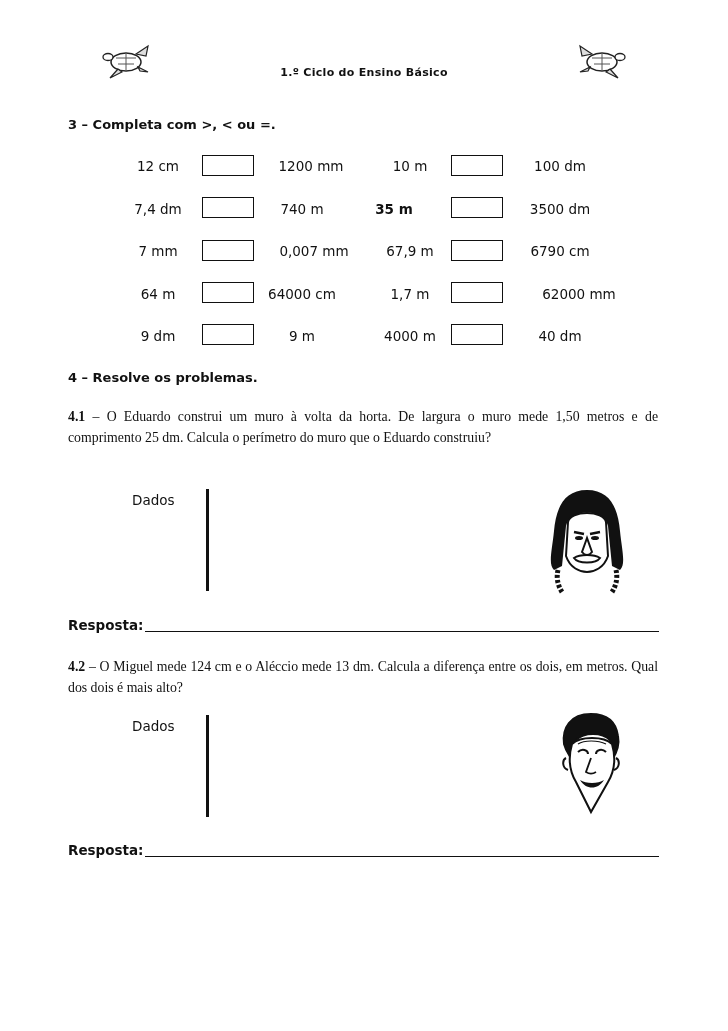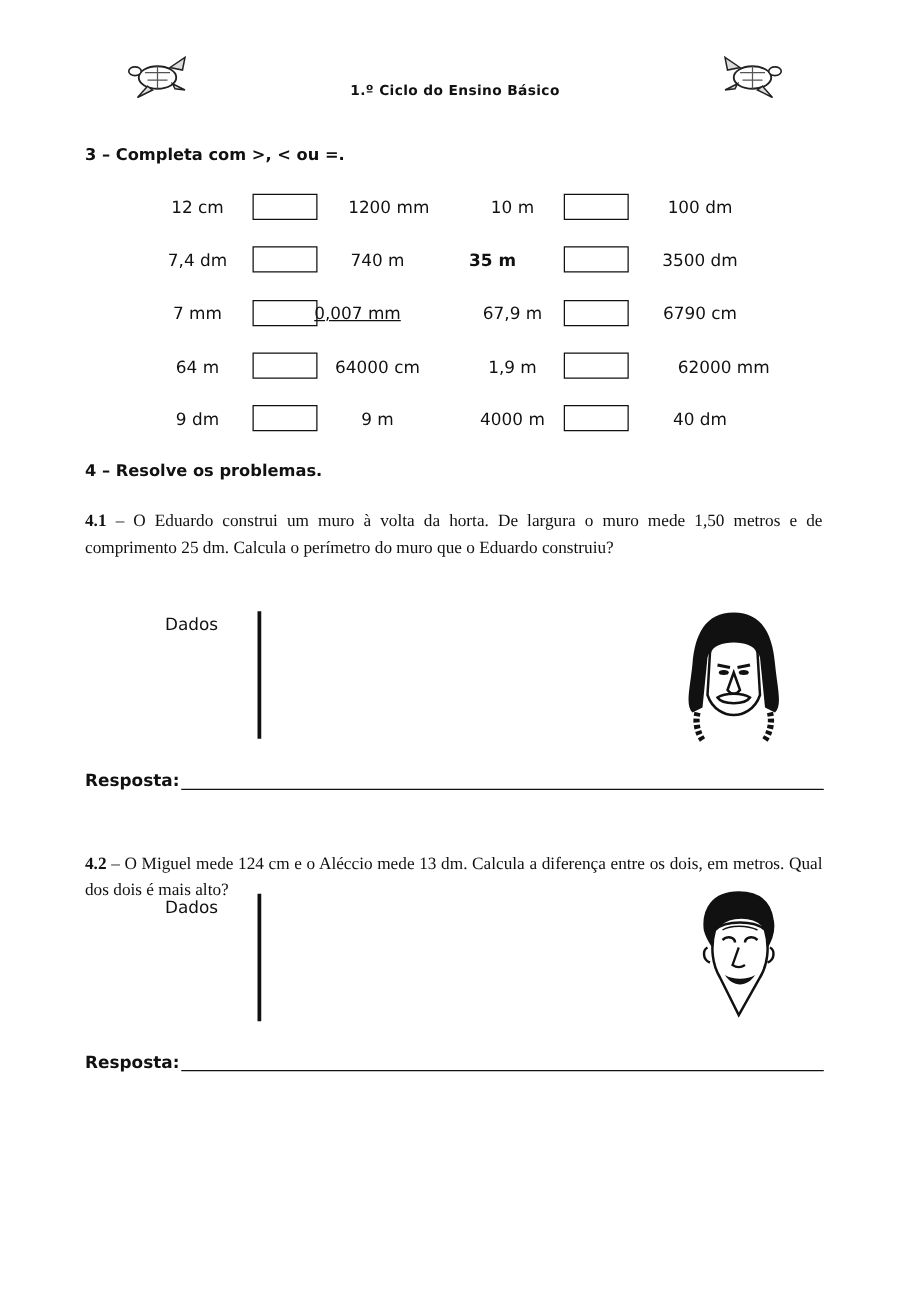--- a/index.html
+++ b/index.html
@@ -66,7 +66,7 @@
 
   <div class="cell" style="left:118px; width:80px; top:243px;">7 mm</div>
   <div class="box" style="left:202px; top:240px;"></div>
-  <div class="cell" style="left:244px; width:84px; top:243px;text-decoration:underline;">0,007 mm</div>
+  <div class="cell" style="left:272px; width:84px; top:243px;">0,007 mm</div>
   <div class="cell" style="left:372px; width:76px; top:243px;text-align:center;">67,9 m</div>
   <div class="box" style="left:451px; top:240px;"></div>
   <div class="cell" style="left:515px; width:90px; top:243px;">6790 cm</div>

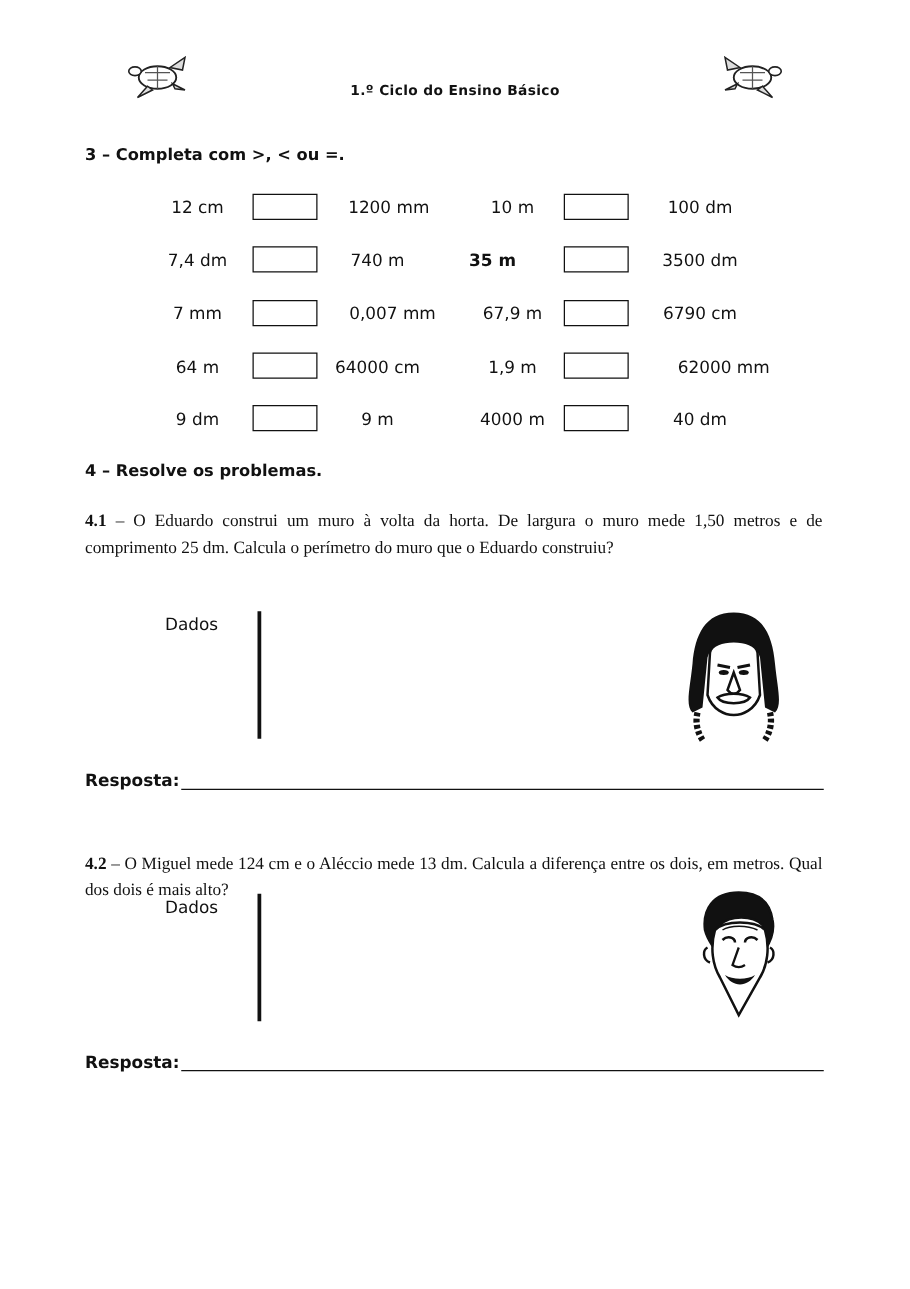--- a/index.html
+++ b/index.html
@@ -74,7 +74,7 @@
   <div class="cell" style="left:118px; width:80px; top:286px;">64 m</div>
   <div class="box" style="left:202px; top:282px;"></div>
   <div class="cell" style="left:260px; width:84px; top:286px;">64000 cm</div>
-  <div class="cell" style="left:372px; width:76px; top:286px;">1,9 m</div>
+  <div class="cell" style="left:372px; width:76px; top:286px;">1,7 m</div>
   <div class="box" style="left:451px; top:282px;"></div>
   <div class="cell" style="left:534px; width:90px; top:286px;">62000 mm</div>
 

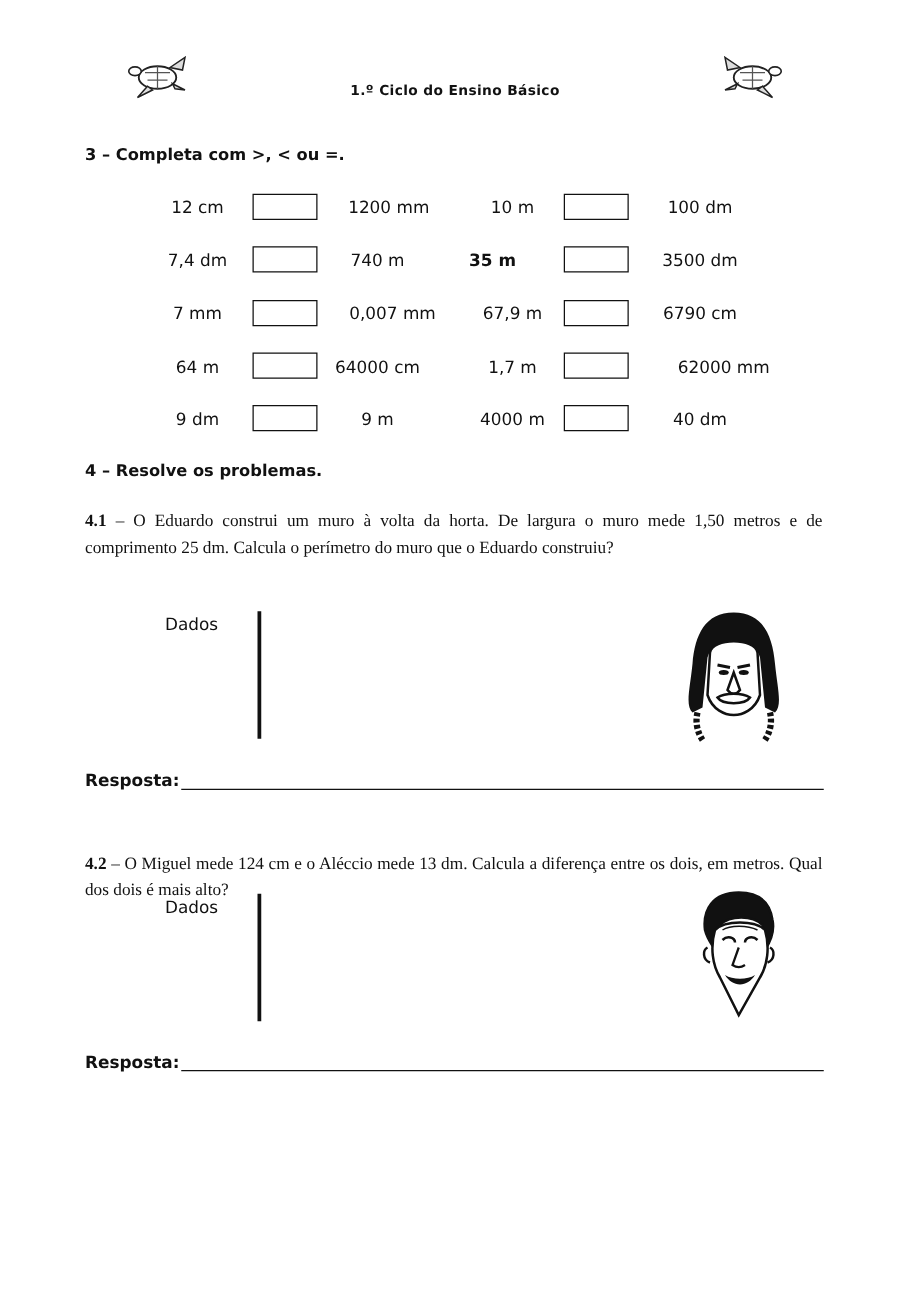--- a/index.html
+++ b/index.html
@@ -111,7 +111,7 @@
 <div class="abs resposta-label" style="left:68px; top:617px;">Resposta:</div>
 <div class="abs answer-line" style="left:145px; top:631px; width:514px;"></div>
 
-<div class="abs para" style="top:656px;margin-top:24px;"><b>4.2</b><span> – </span><span>O Miguel mede 124 cm e o Aléccio mede 13 dm. Calcula a diferença entre os dois, em metros. Qual dos dois é mais alto?</span></div>
+<div class="abs para" style="top:656px;"><b>4.2</b><span> – </span><span>O Miguel mede 124 cm e o Aléccio mede 13 dm. Calcula a diferença entre os dois, em metros. Qual dos dois é mais alto?</span></div>
 
 <div class="abs dados" style="left:132px; top:718px;">Dados</div>
 <div class="abs vline" style="left:206px; top:715px; height:102px;"></div>

